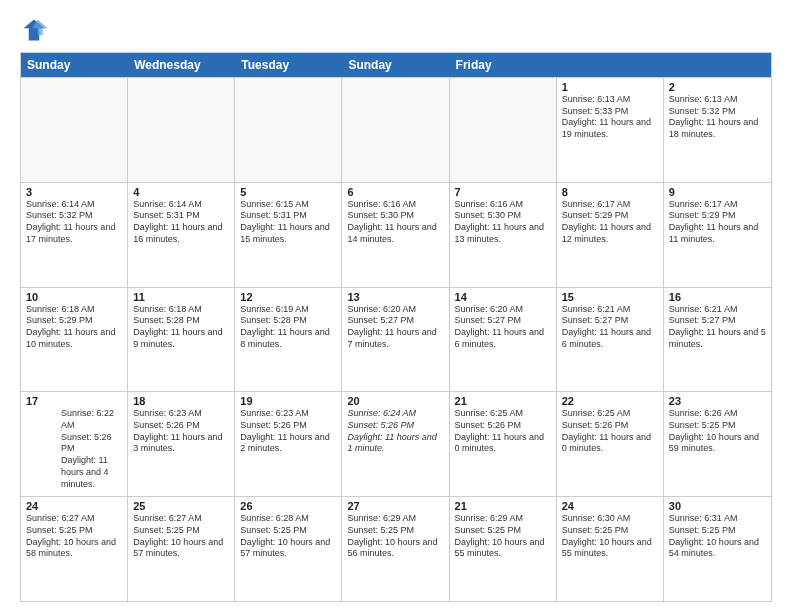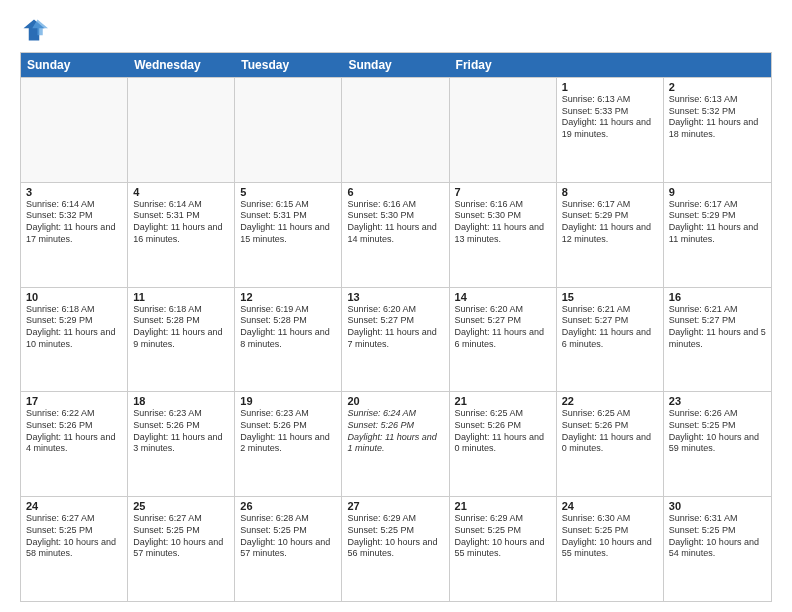--- a/index.html
+++ b/index.html
@@ -256,7 +256,7 @@
         <div class="cal-row">
           <div class="cal-cell">
             <div class="day-num">17</div>
-            <div class="day-info" style="white-space: pre-line;">Sunrise: 6:22 AM
+            <div class="day-info" style="white-space: pre-line; margin-left: 35px;">Sunrise: 6:22 AM
 Sunset: 5:26 PM
 Daylight: 11 hours and 4 minutes.</div>
           </div>

